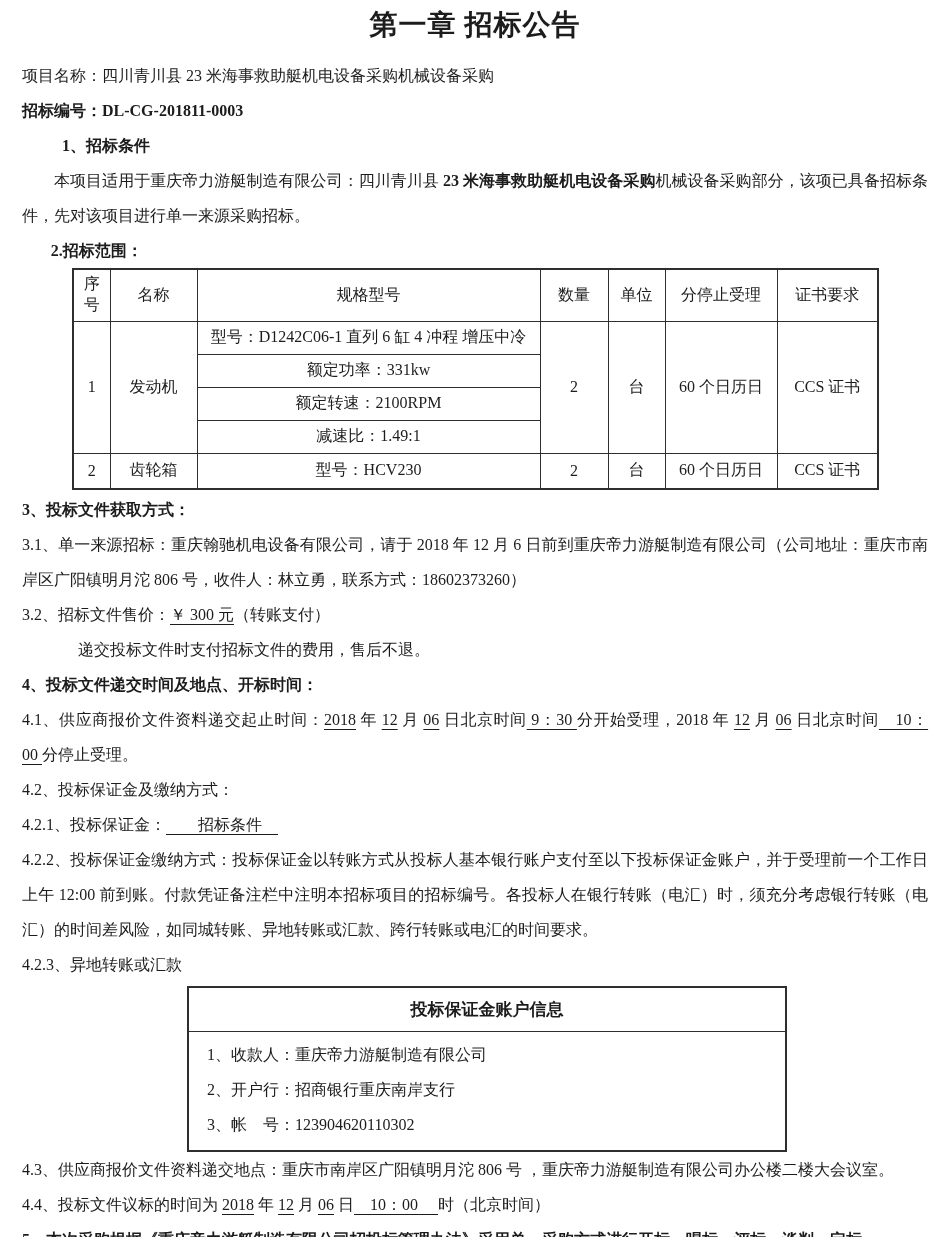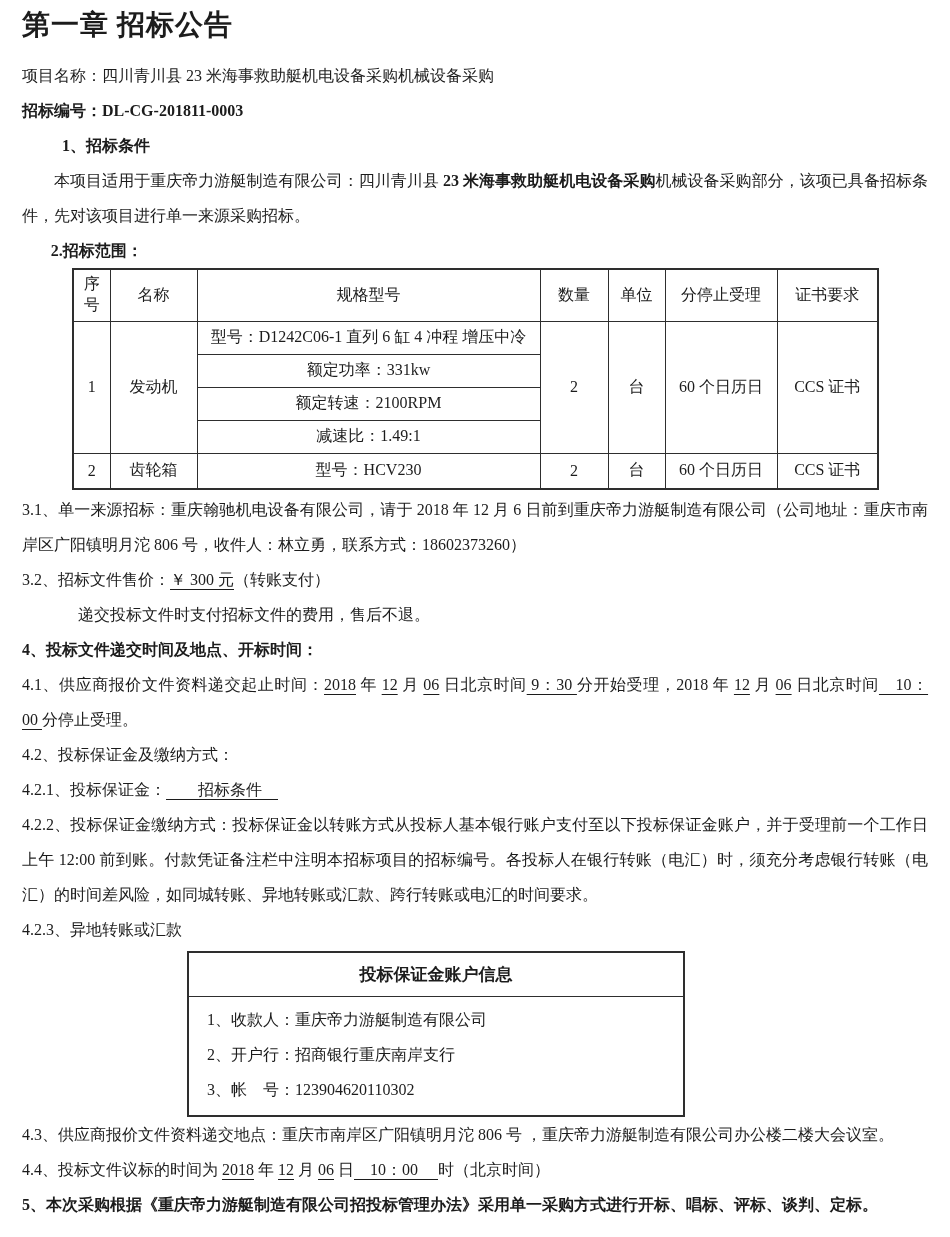--- a/index.html
+++ b/index.html
@@ -13,7 +13,7 @@
   .page { padding: 6px 22px 0 22px; }
 
   .doc-title {
-    font-size: 28px; font-weight: bold; text-align: left;
+    font-size: 28px; font-weight: bold; text-align: center;
     line-height: 38px; margin-bottom: 14px; letter-spacing: 1px;
   }
 

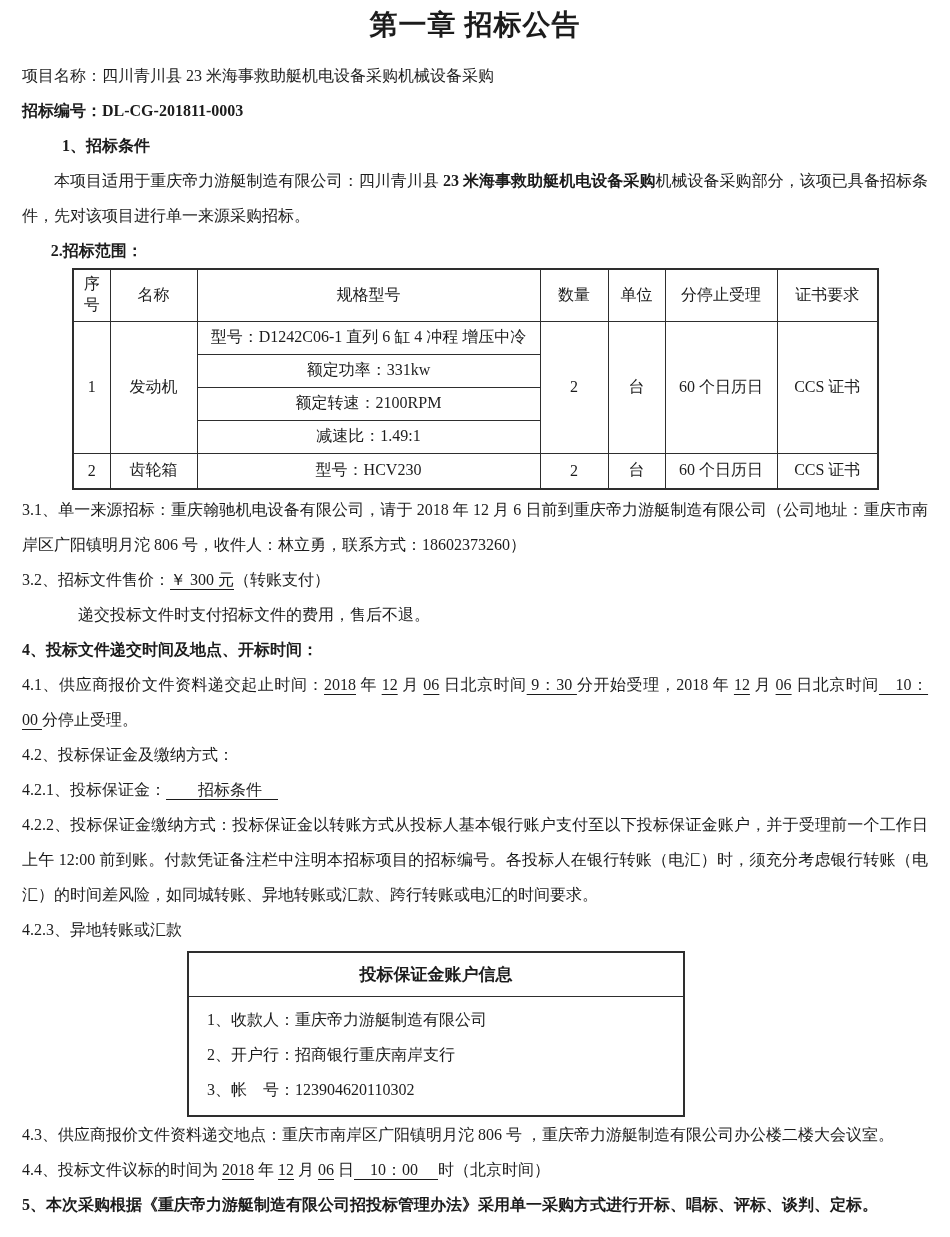--- a/index.html
+++ b/index.html
@@ -120,6 +120,7 @@
   </tbody>
     </table>
 
+  <p class="line b">3、投标文件获取方式：</p>
   <p class="line">3.1、单一来源招标：重庆翰驰机电设备有限公司，请于 2018 年 12 月 6 日前到重庆帝力游艇制造有限公司（公司地址：重庆市南岸区广阳镇明月沱 806 号，收件人：林立勇，联系方式：18602373260）</p>
   <p class="line"><span>3.2、招标文件售价：</span><span class="u">￥&nbsp;300&nbsp;元</span><span>（转账支付）</span></p>
   <p class="line ind-35">递交投标文件时支付招标文件的费用，售后不退。</p>

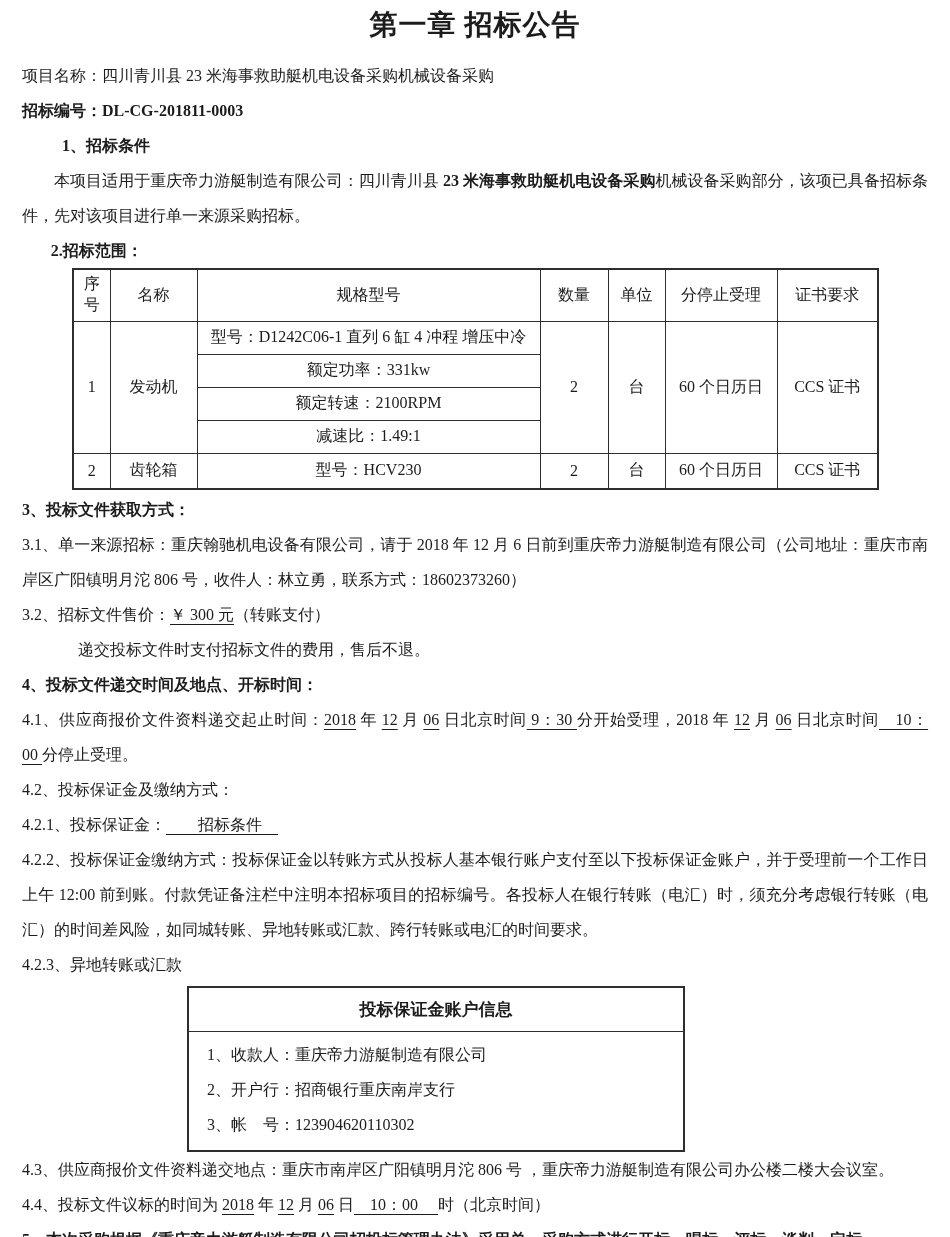--- a/index.html
+++ b/index.html
@@ -53,7 +53,7 @@
   
   table.acct-table {
     border-collapse: collapse; table-layout: fixed;
-    margin: 4px 0 0 165px; width: 498px;
+    margin: 4px 0 0 165px; width: 600px;
     border: 2px solid #2e2e2e;
   }
   table.acct-table th {

